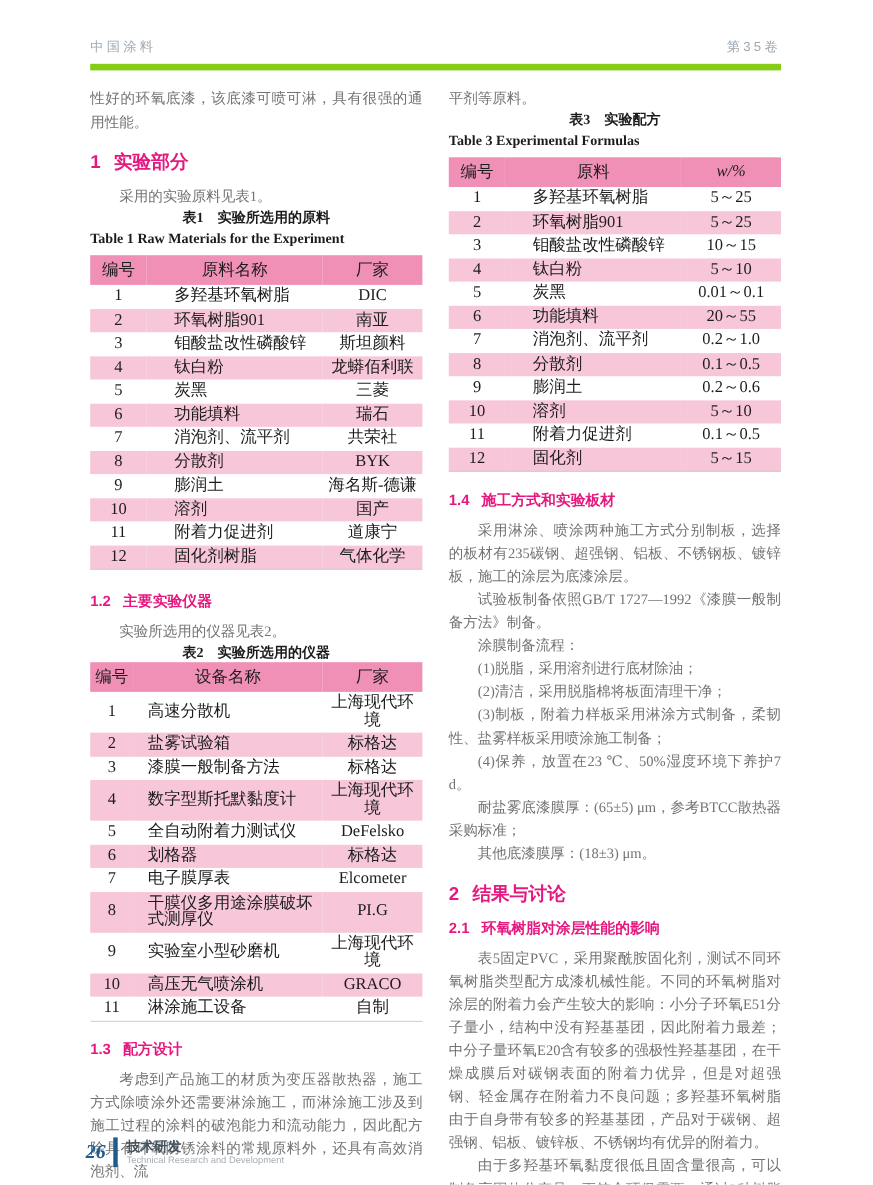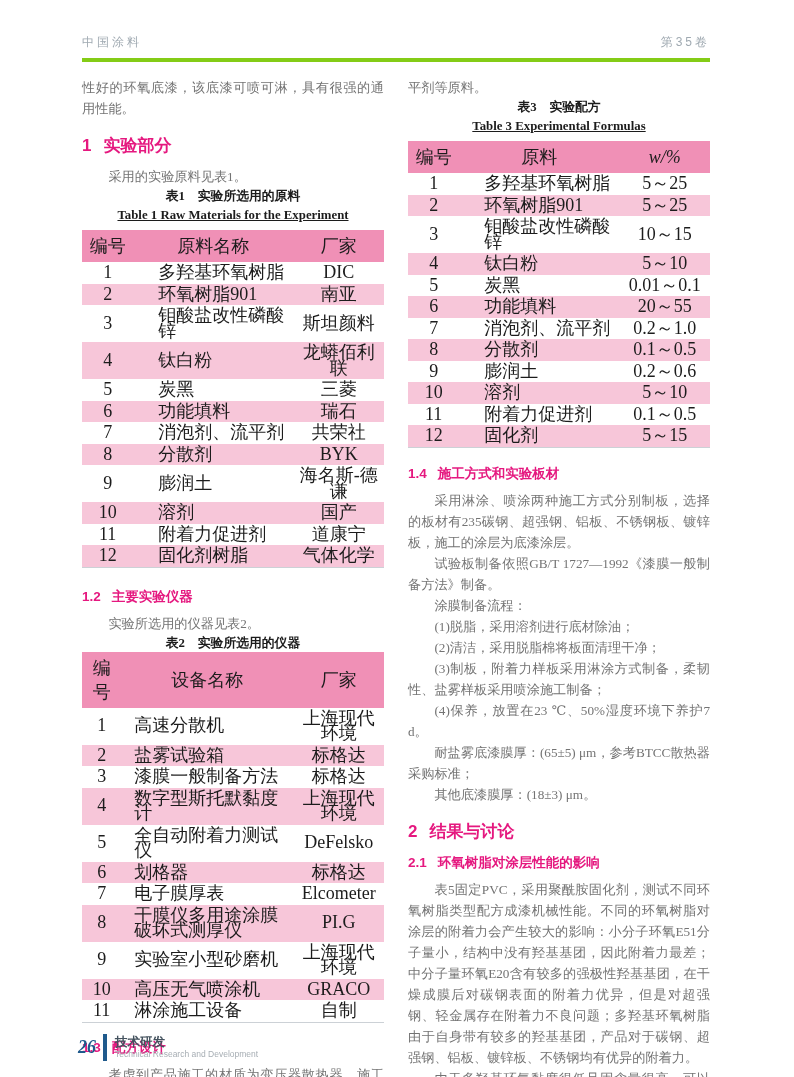--- a/index.html
+++ b/index.html
@@ -13,7 +13,7 @@
     display:flex; justify-content:space-between; align-items:flex-end;
     color:#9fa9b1; font-family:"Liberation Sans","DejaVu Sans",sans-serif;
     font-size:12px; letter-spacing:3px;
-    padding-bottom:7px; border-bottom:4px solid #84cc16;
+    padding-bottom:7px; border-bottom:6px solid #84cc16;
   }
   
   .cols{display:flex; gap:24px; margin-top:15px;}

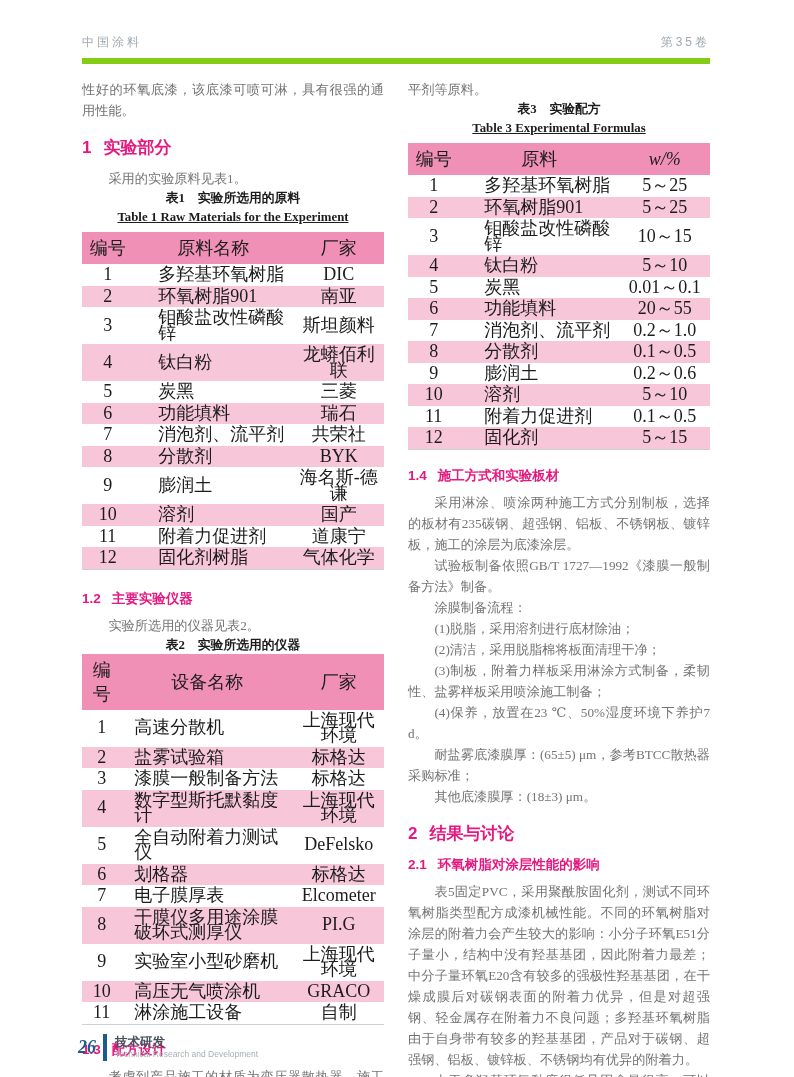--- a/index.html
+++ b/index.html
@@ -36,7 +36,7 @@
   .h2 .hnum{margin-right:11px;}
   
   .cap-cn{font-weight:bold; font-size:12.8px; text-align:center; margin-top:1px;}
-  .cap-en{font-weight:bold; font-size:12.8px; text-align:center; margin:3px 0 7px 0;text-decoration:underline;}
+  .cap-en{font-weight:bold; font-size:12.8px; text-align:left; margin:3px 0 7px 0;}
   
   .dtable{width:100%; border-collapse:collapse; font-size:18px; border-bottom:1px solid #ccd1d6;}
   .dtable th{

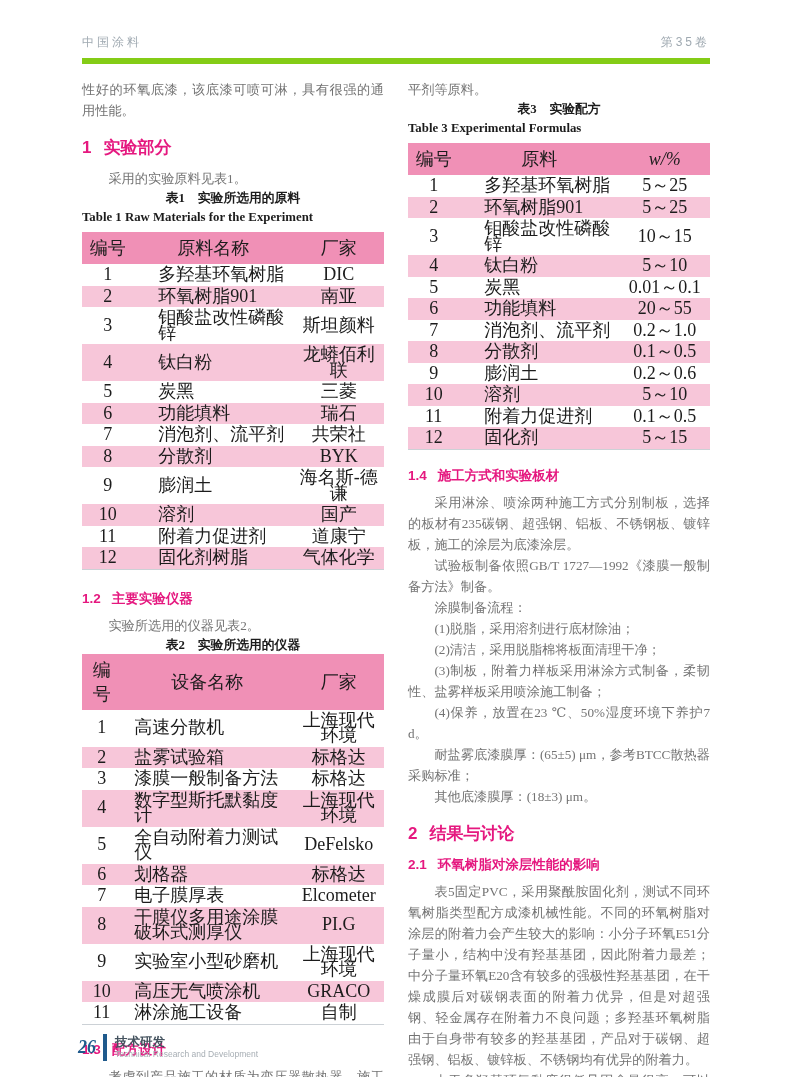--- a/index.html
+++ b/index.html
@@ -38,7 +38,7 @@
   .cap-cn{font-weight:bold; font-size:12.8px; text-align:center; margin-top:1px;}
   .cap-en{font-weight:bold; font-size:12.8px; text-align:left; margin:3px 0 7px 0;}
   
-  .dtable{width:100%; border-collapse:collapse; font-size:18px; border-bottom:1px solid #ccd1d6;}
+  .dtable{width:100%; border-collapse:collapse; font-size:15px; border-bottom:1px solid #ccd1d6;}
   .dtable th{
     background:#f090b6; font-weight:normal; padding:4px 2px; text-align:center;
   }

